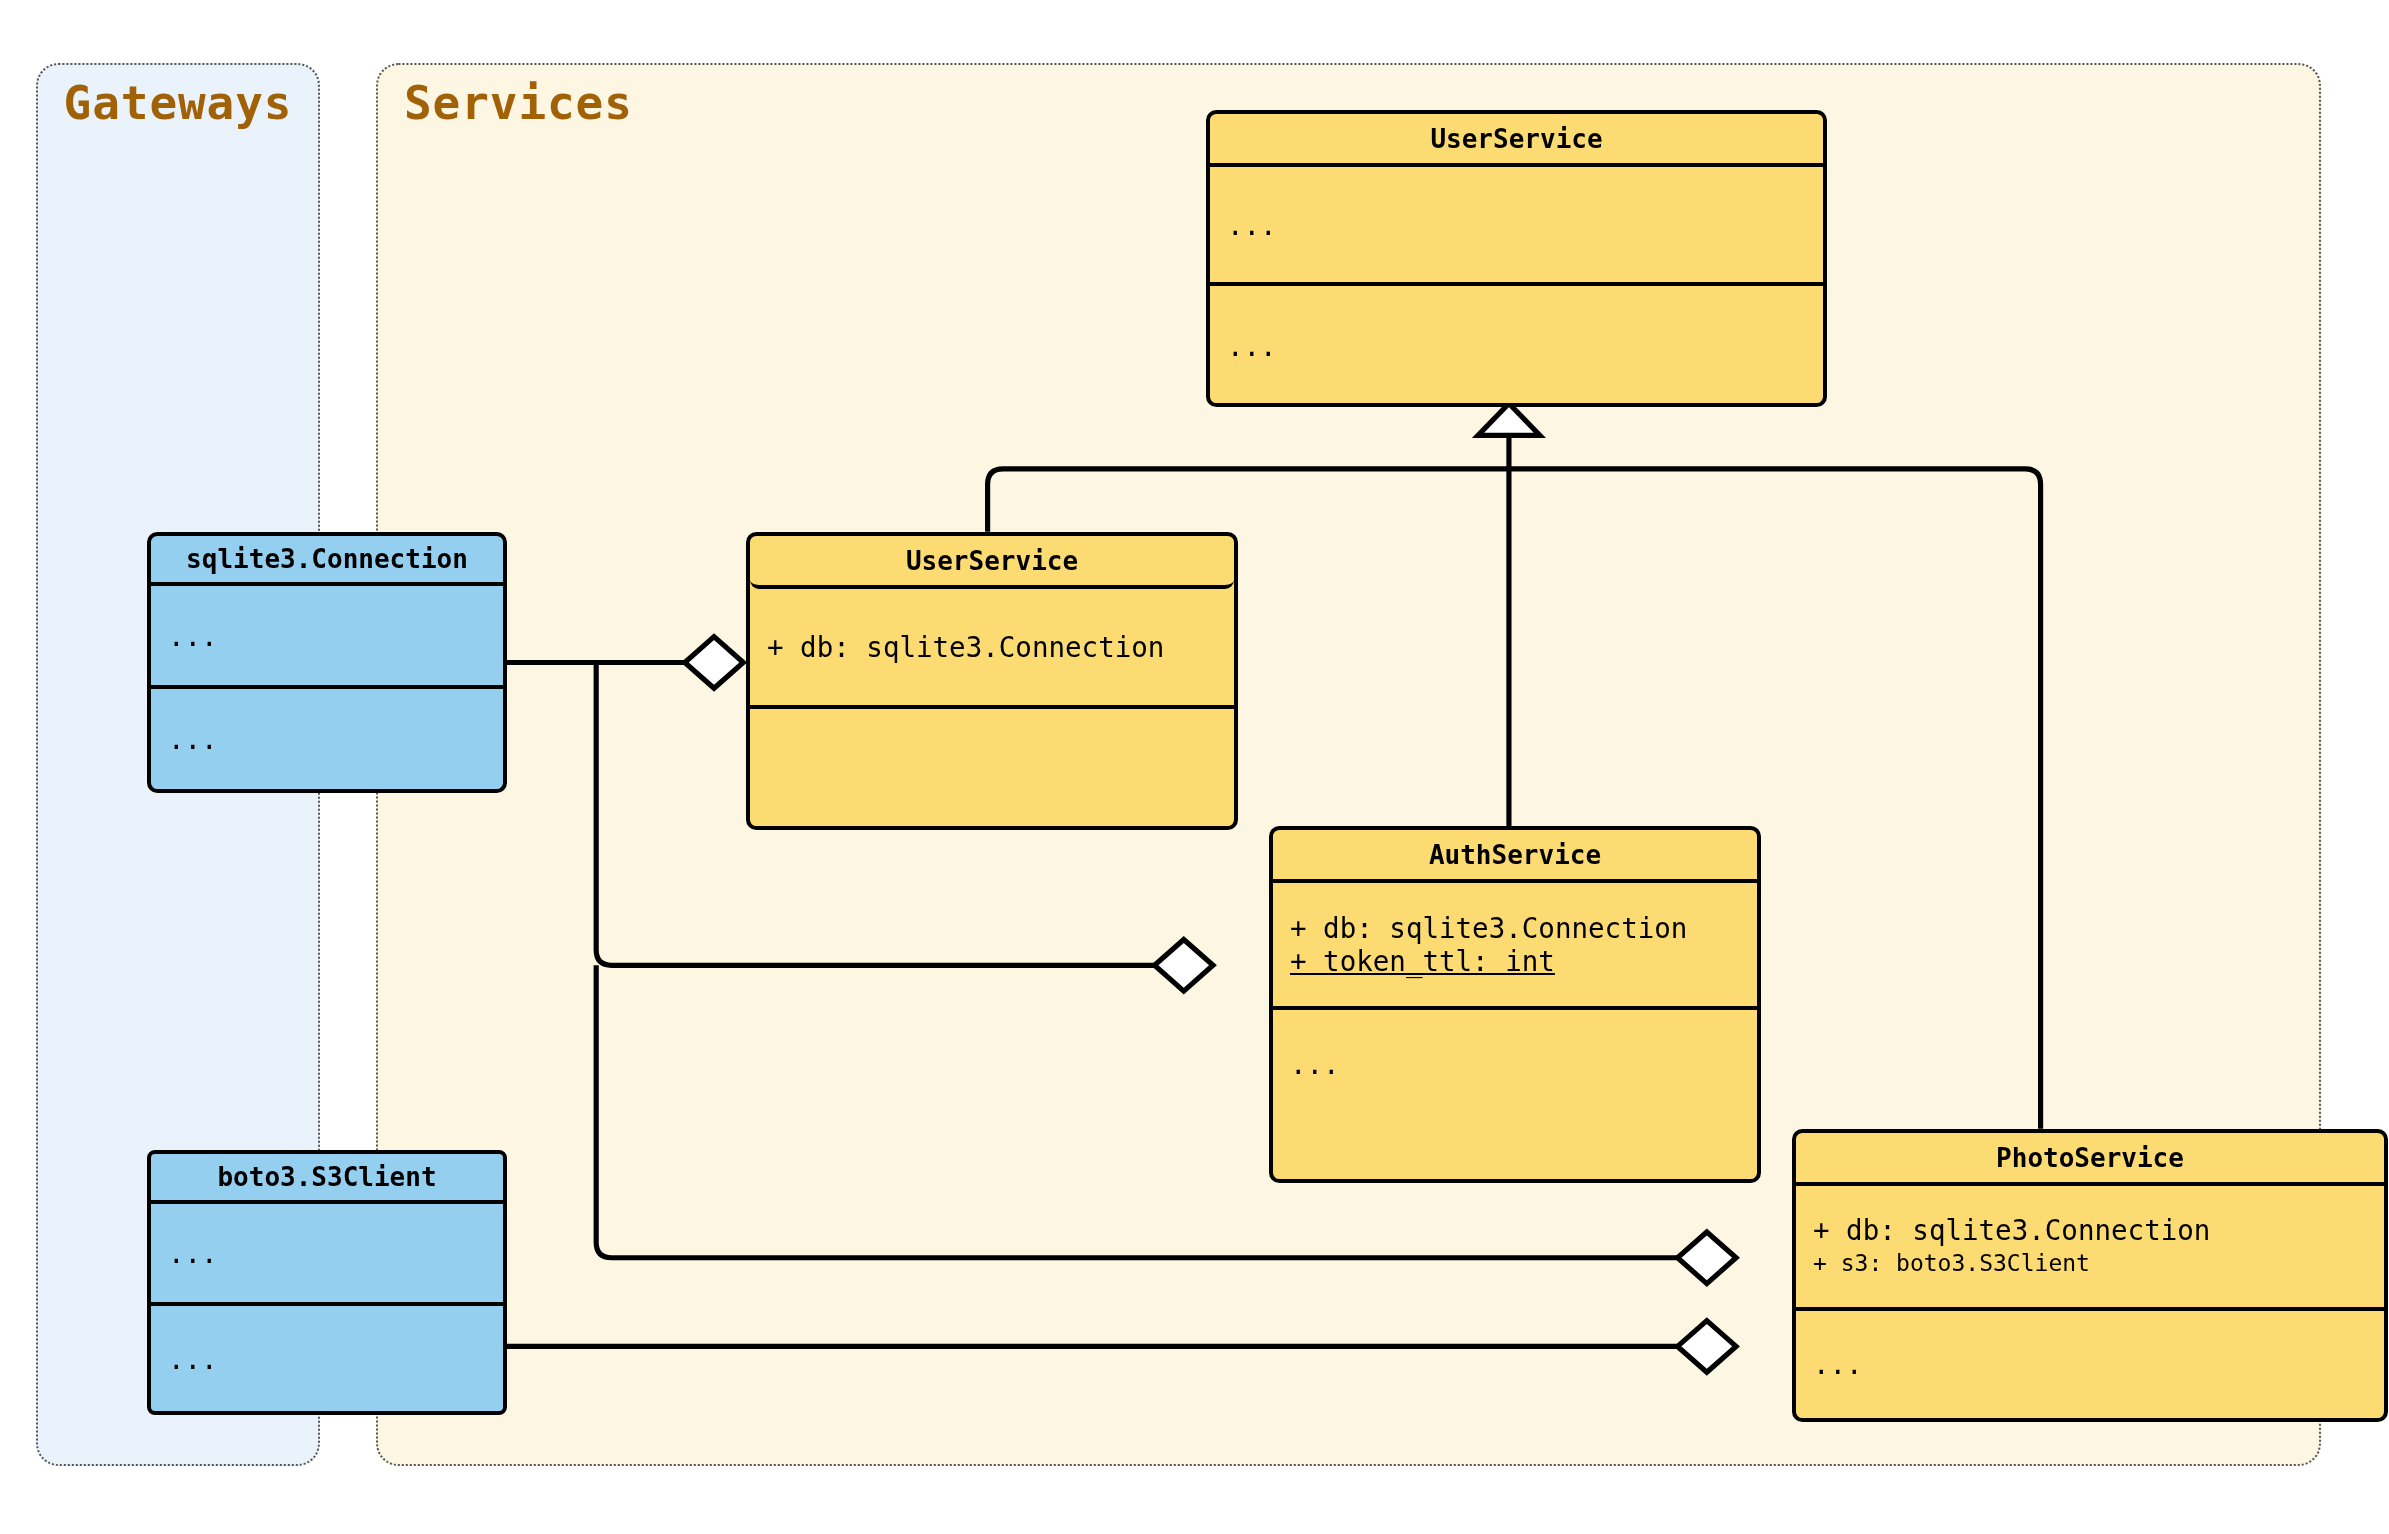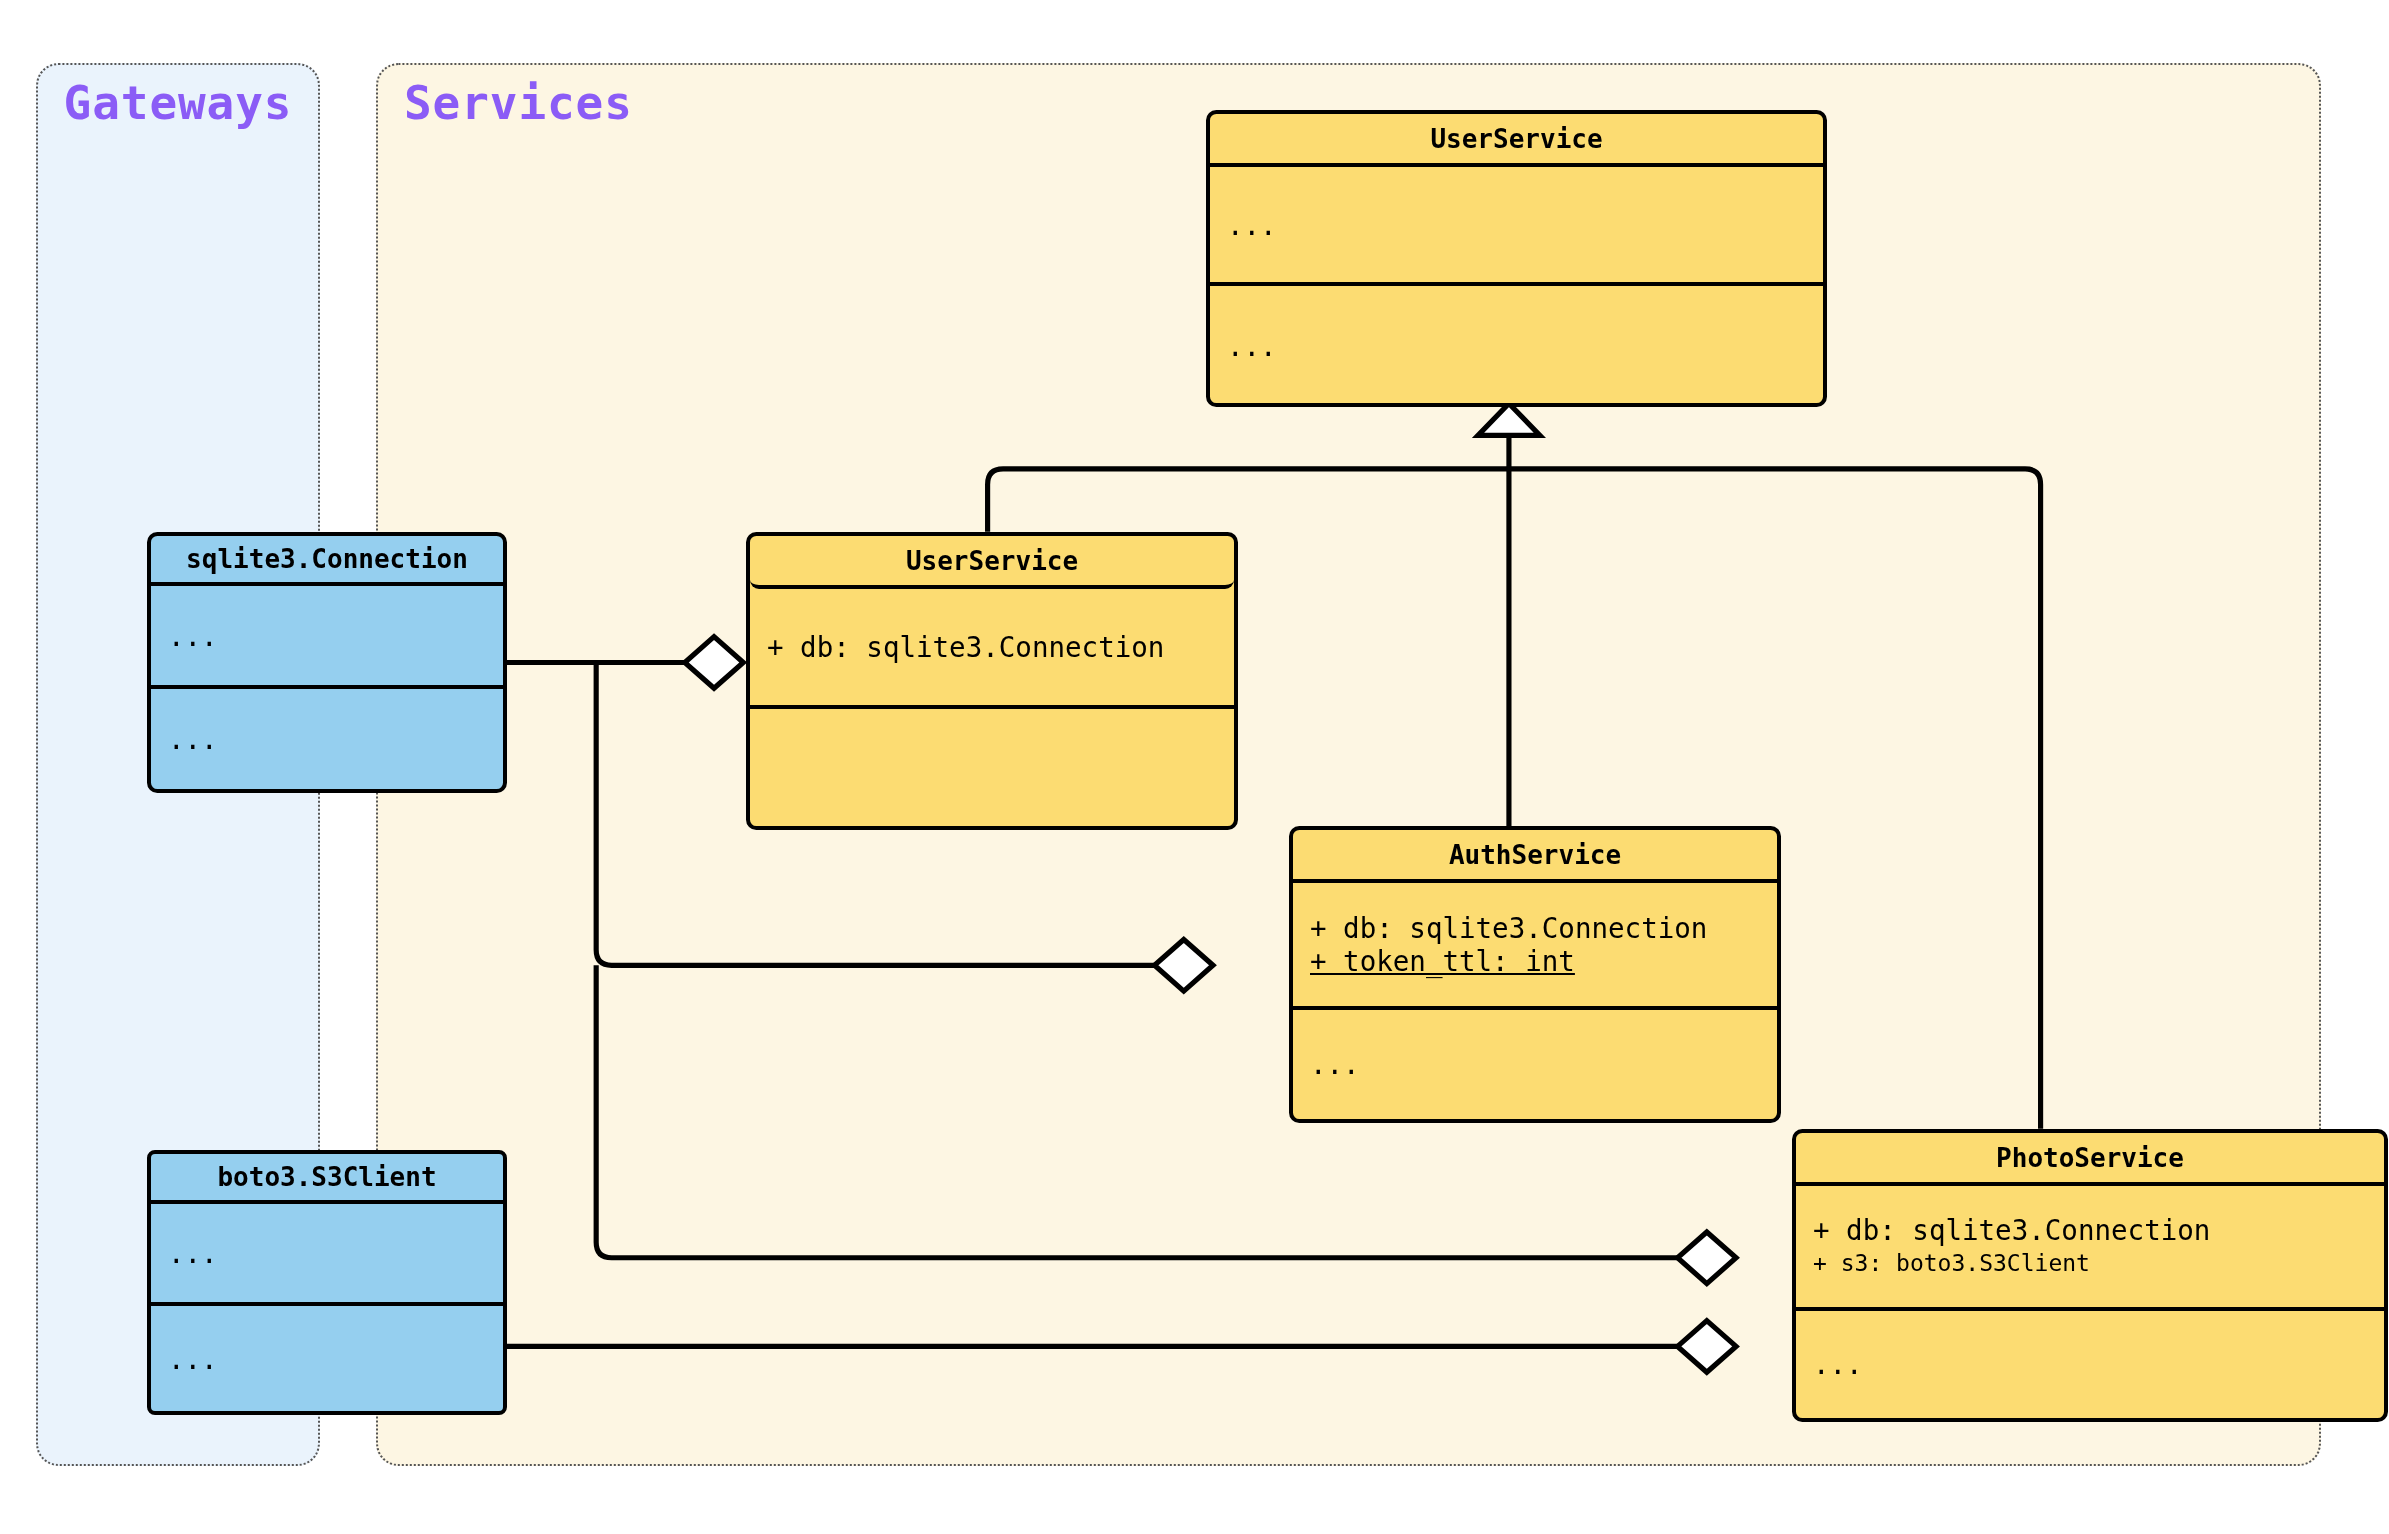--- a/index.html
+++ b/index.html
@@ -7,7 +7,7 @@
   #canvas{position:relative;width:2389px;height:1534px;overflow:hidden;background:#ffffff;}
 
   .pkg{position:absolute;border:2.6px dotted #555;border-radius:22.4px;box-sizing:border-box;}
-  .pkg-title{position:absolute;font-weight:bold;color:#8b5cf6;white-space:nowrap;letter-spacing:0.9px;}
+  .pkg-title{position:absolute;font-weight:bold;color:#a16207;white-space:nowrap;letter-spacing:0.9px;}
 
   .cls{position:absolute;box-sizing:border-box;border:4.3px solid #000;border-radius:10.3px;overflow:hidden;}
   .cls .hdr{box-sizing:border-box;text-align:center;font-weight:bold;color:#000;border-bottom:4.3px solid #000;display:flex;align-items:center;justify-content:center;}

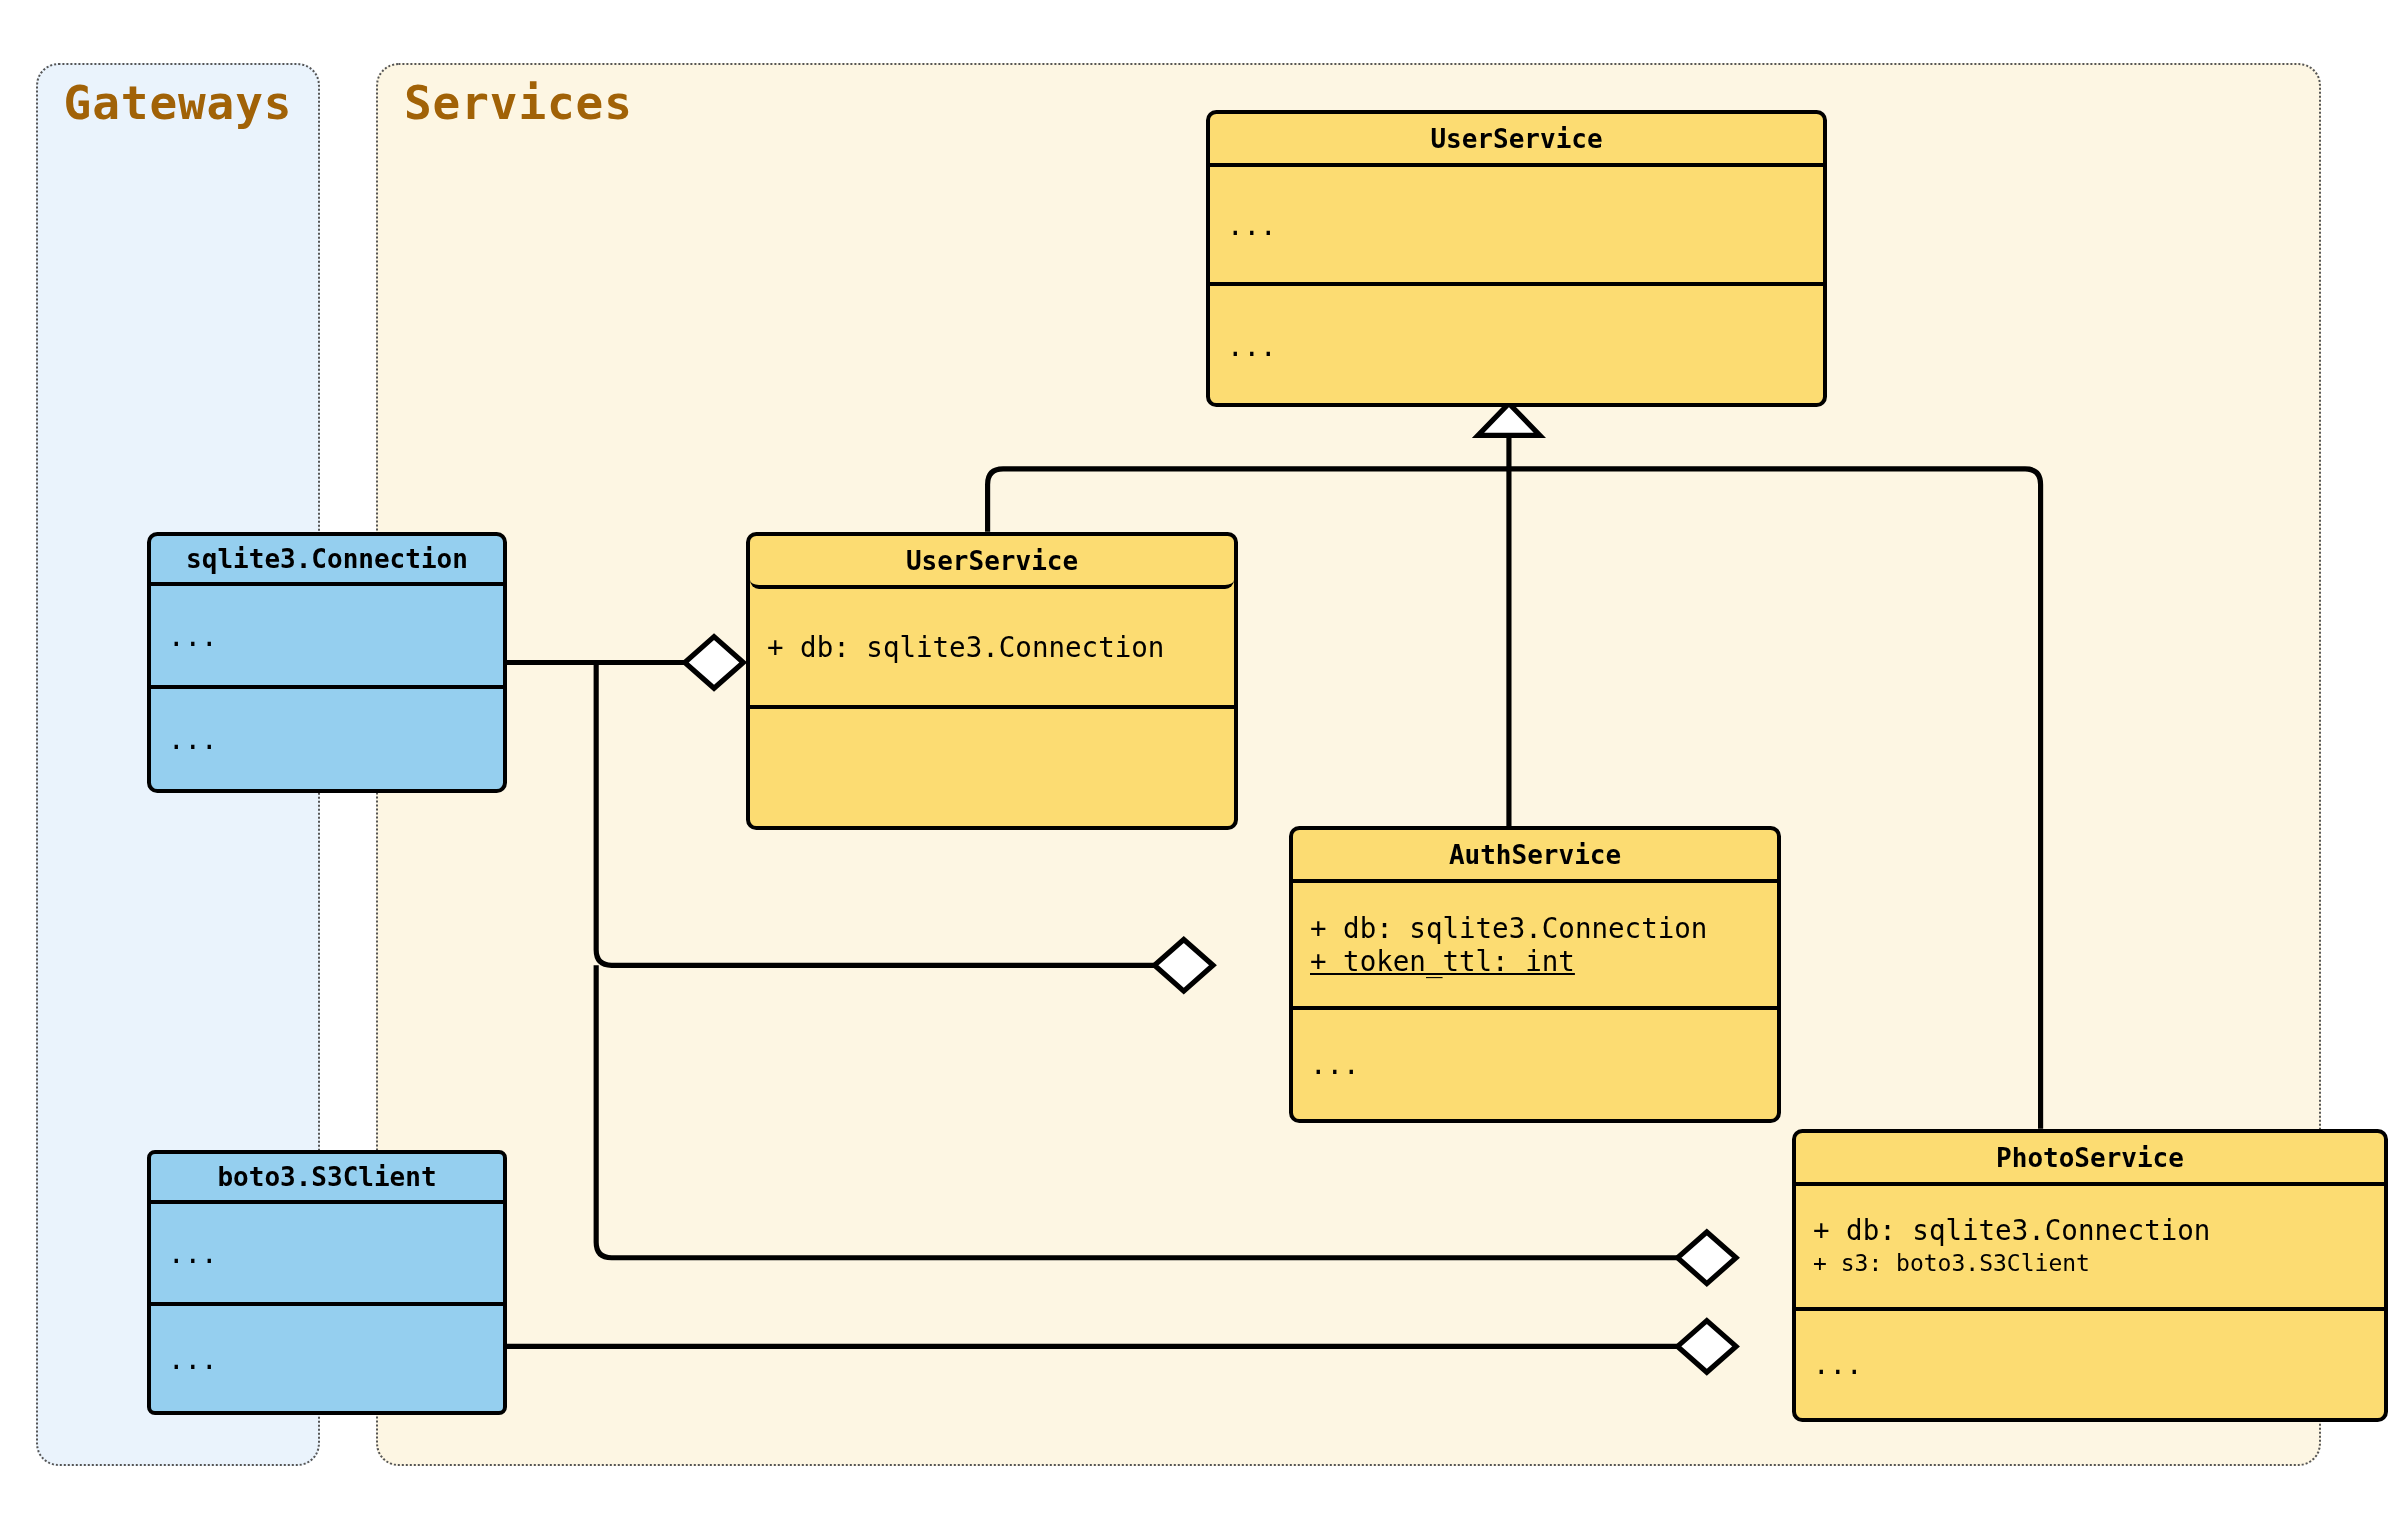--- a/index.html
+++ b/index.html
@@ -74,7 +74,7 @@
     <div class="ops" style="height:115px;"></div>
   </div>
 
-  <div class="cls yellow" style="left:1269px;top:826px;width:492px;height:297px;margin-left:20px;">
+  <div class="cls yellow" style="left:1269px;top:826px;width:492px;height:357px;">
     <div class="hdr" style="height:53px;font-size:26px;">AuthService</div>
     <div class="attrs" style="height:127px;">
       <div class="row" style="font-size:27.5px;line-height:33px;">+ db: sqlite3.Connection</div>

